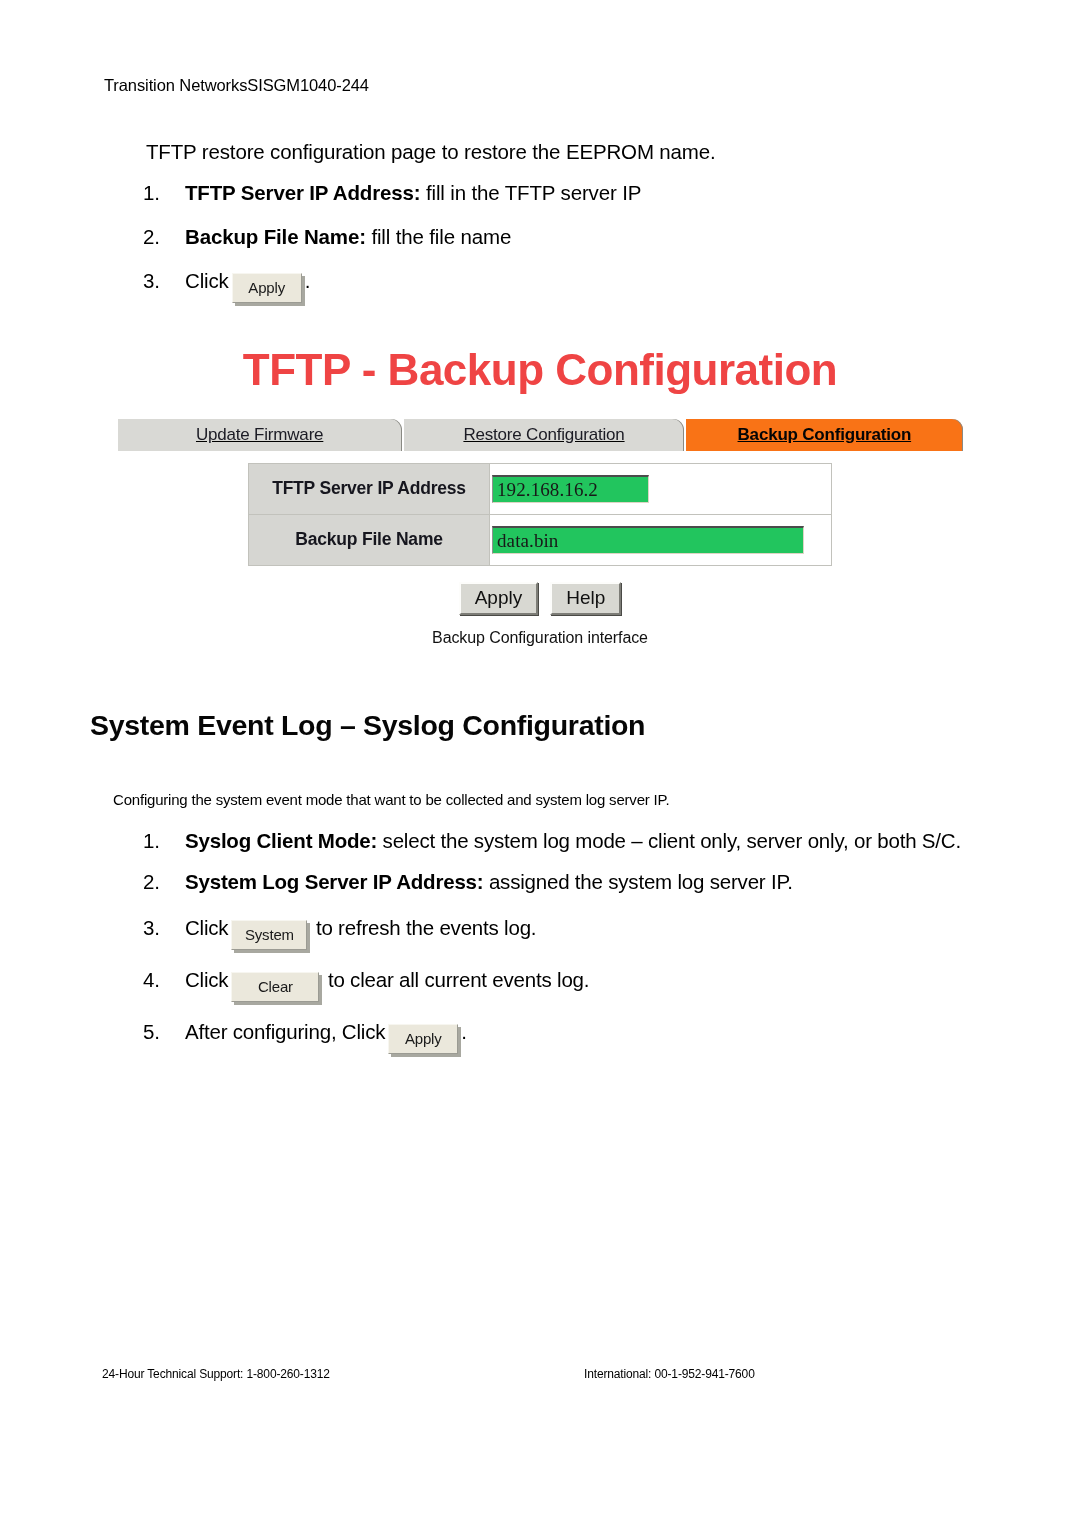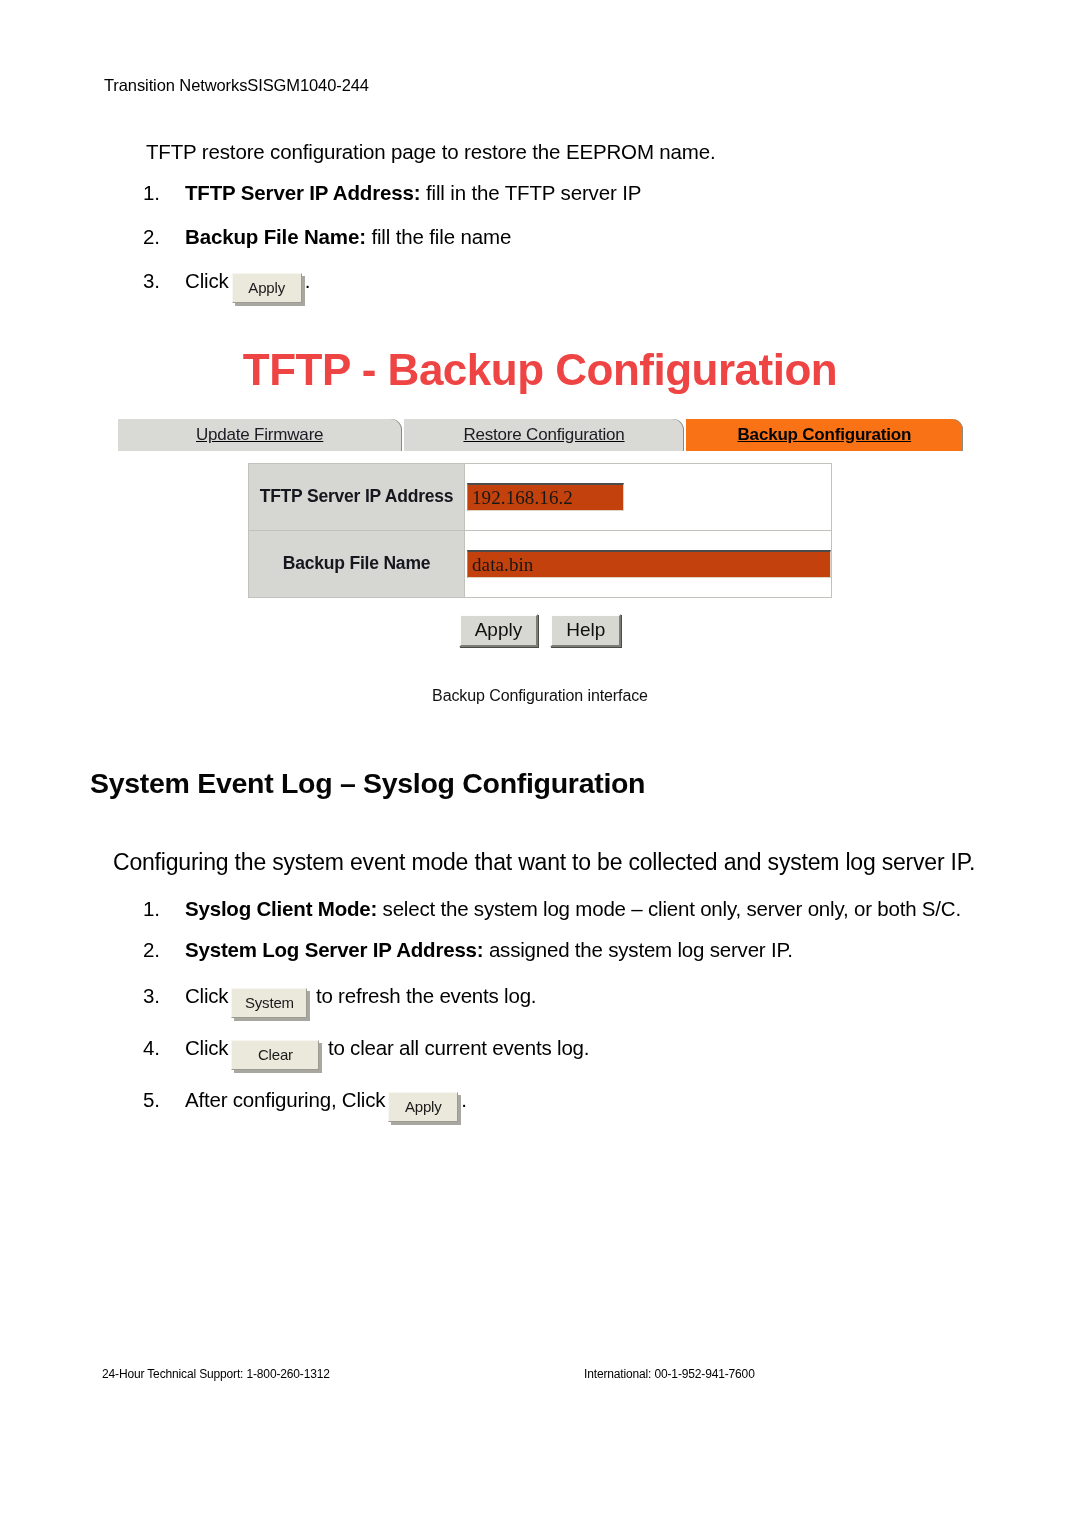--- a/index.html
+++ b/index.html
@@ -161,7 +161,7 @@
     font-size: 17.5px;
     color: #16161e;
     letter-spacing: -0.2px;
-    padding: 16px 6px;
+    padding: 8px 6px;
   }
   .form-table td.field {
     background: #ffffff;

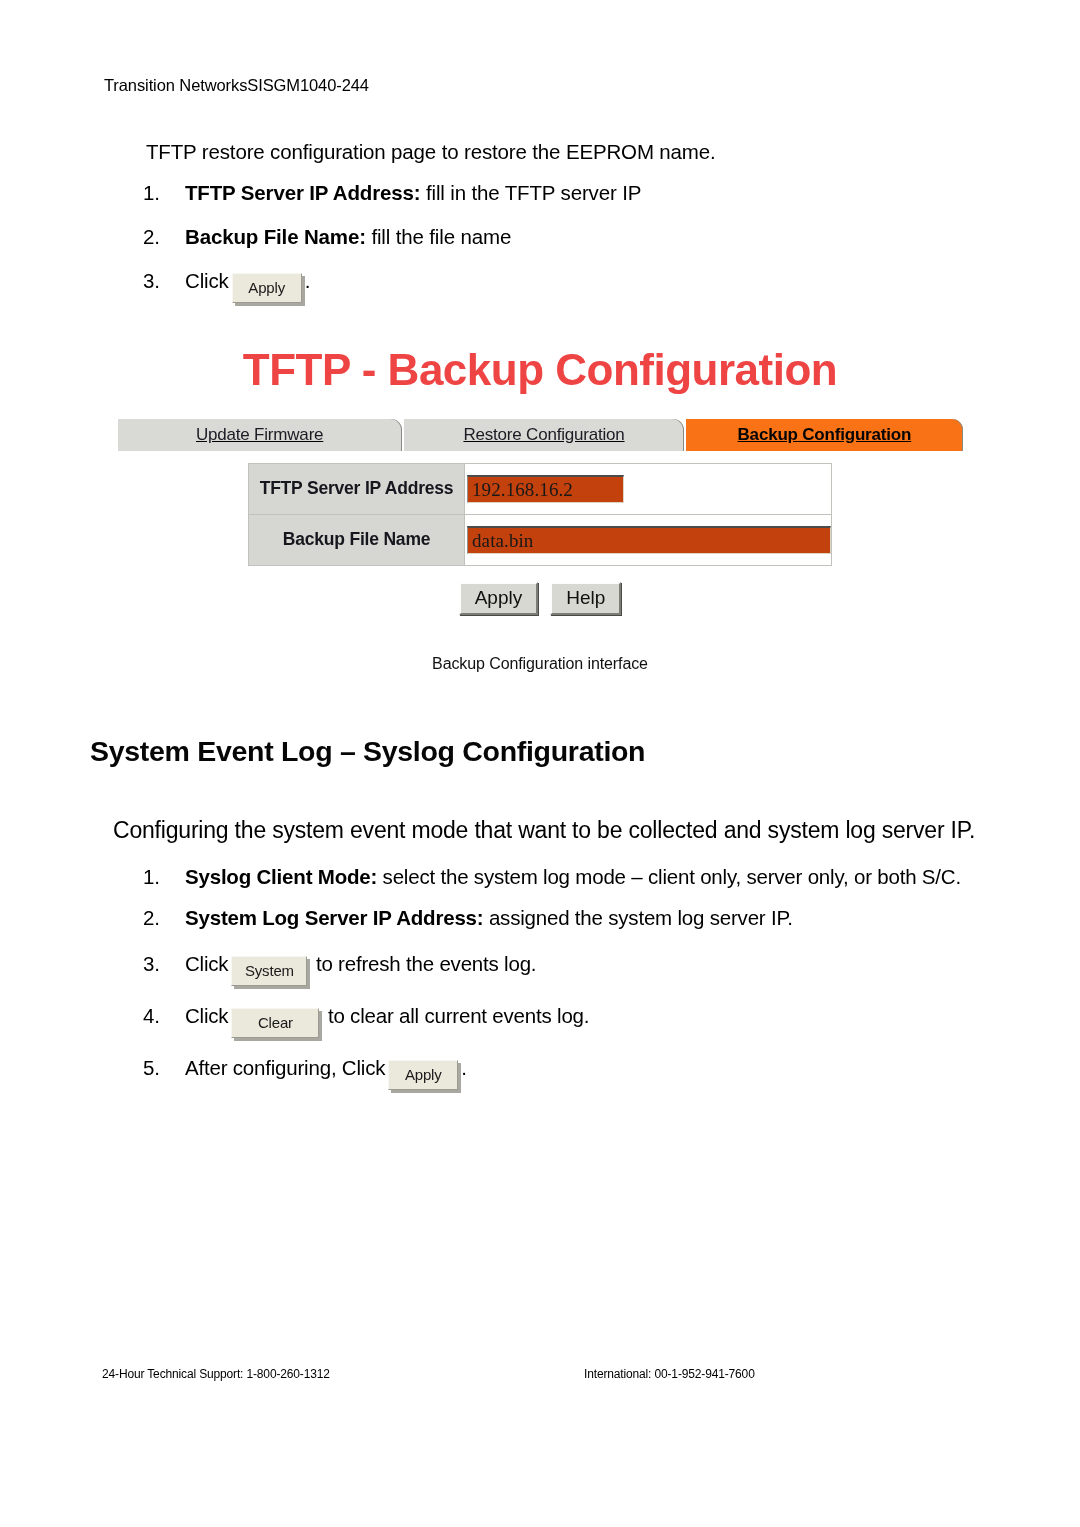--- a/index.html
+++ b/index.html
@@ -172,7 +172,7 @@
     box-sizing: border-box;
     height: 28px;
     line-height: 26px;
-    background: #c2410c;
+    background: #22c55e;
     border-top: 2px solid #4b4b4b;
     border-left: 1px solid #8f8f8f;
     border-right: 1px solid #ddd4c4;

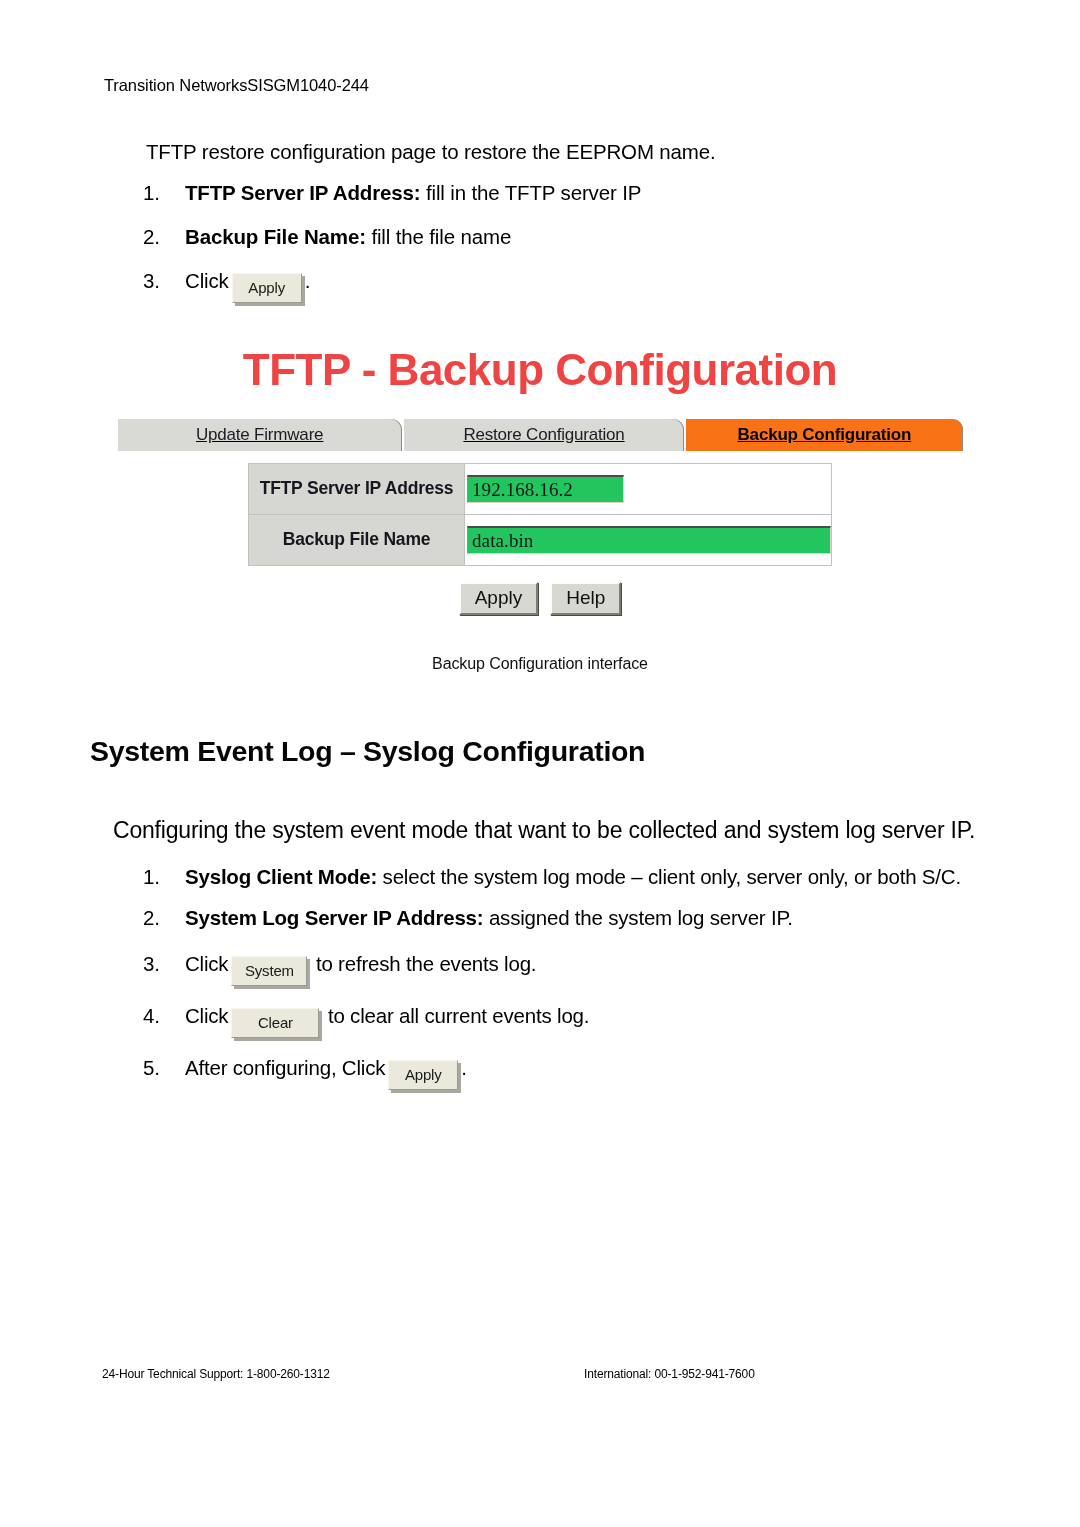--- a/index.html
+++ b/index.html
@@ -187,7 +187,7 @@
     white-space: nowrap;
   }
   .txtinput.ip   { width: 157px; }
-  .txtinput.file { width: 364px; }
+  .txtinput.file { width: 312px; }
 
   
   .btn-row {

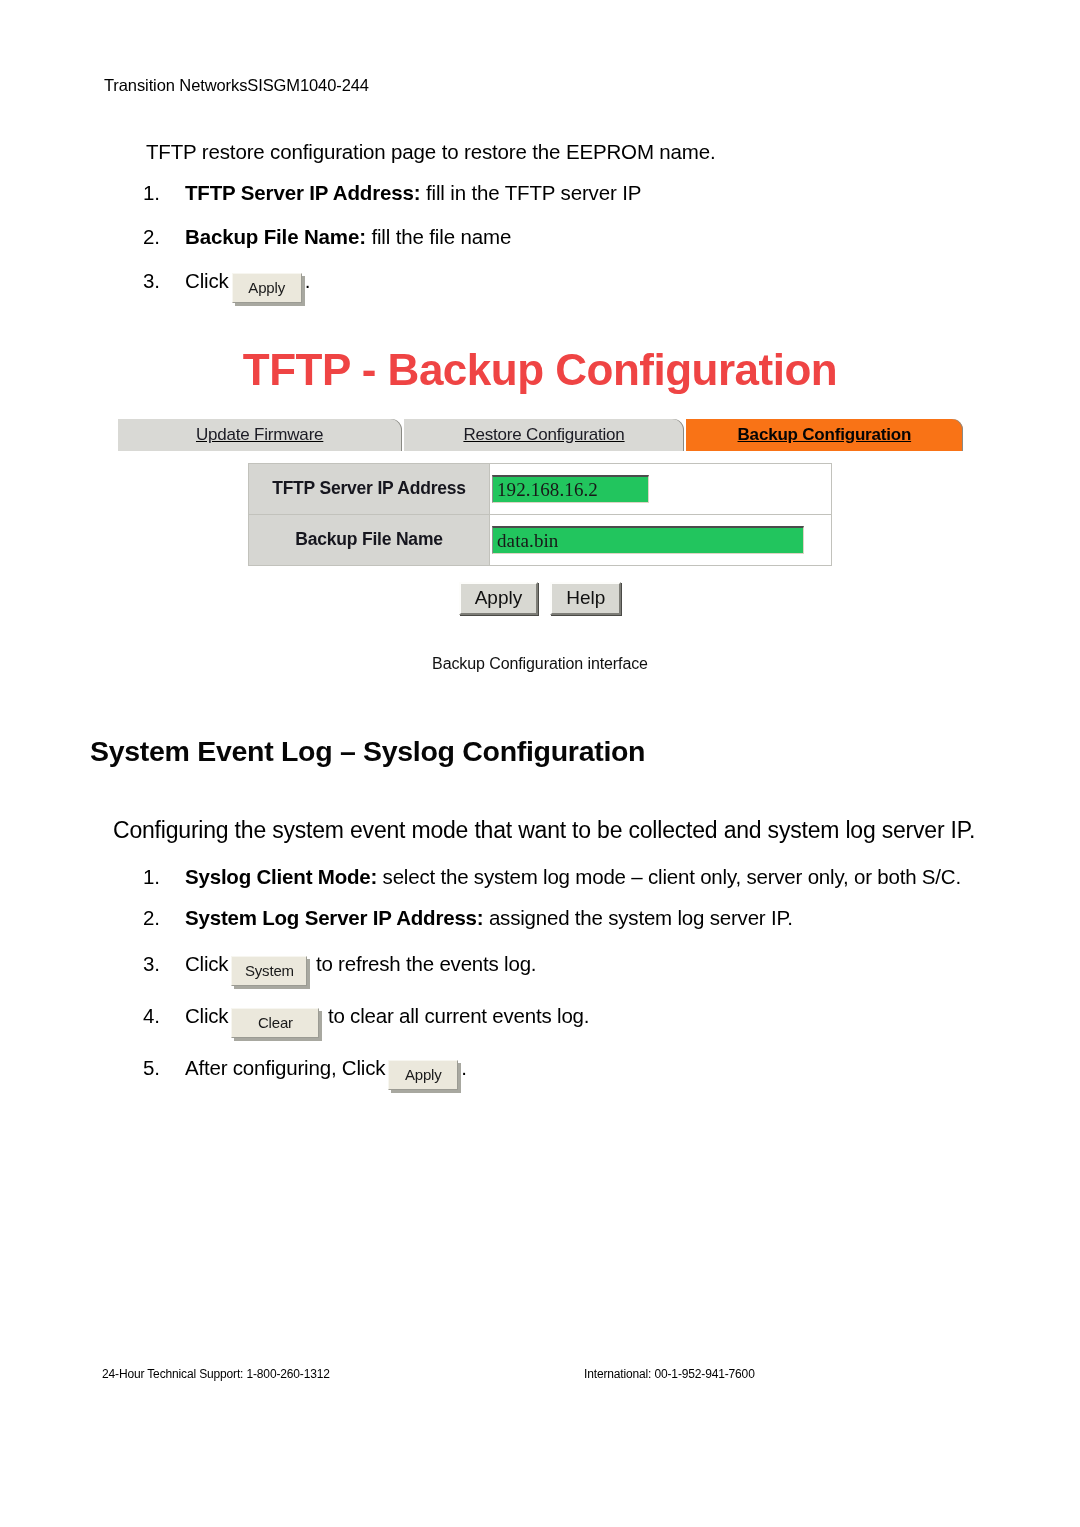--- a/index.html
+++ b/index.html
@@ -214,7 +214,7 @@
   .fig-caption {
     text-align: center;
     font-size: 16px;
-    margin-top: 40px;
+    margin-top: 14px;
     letter-spacing: -0.1px;
     color: #111111;
   }

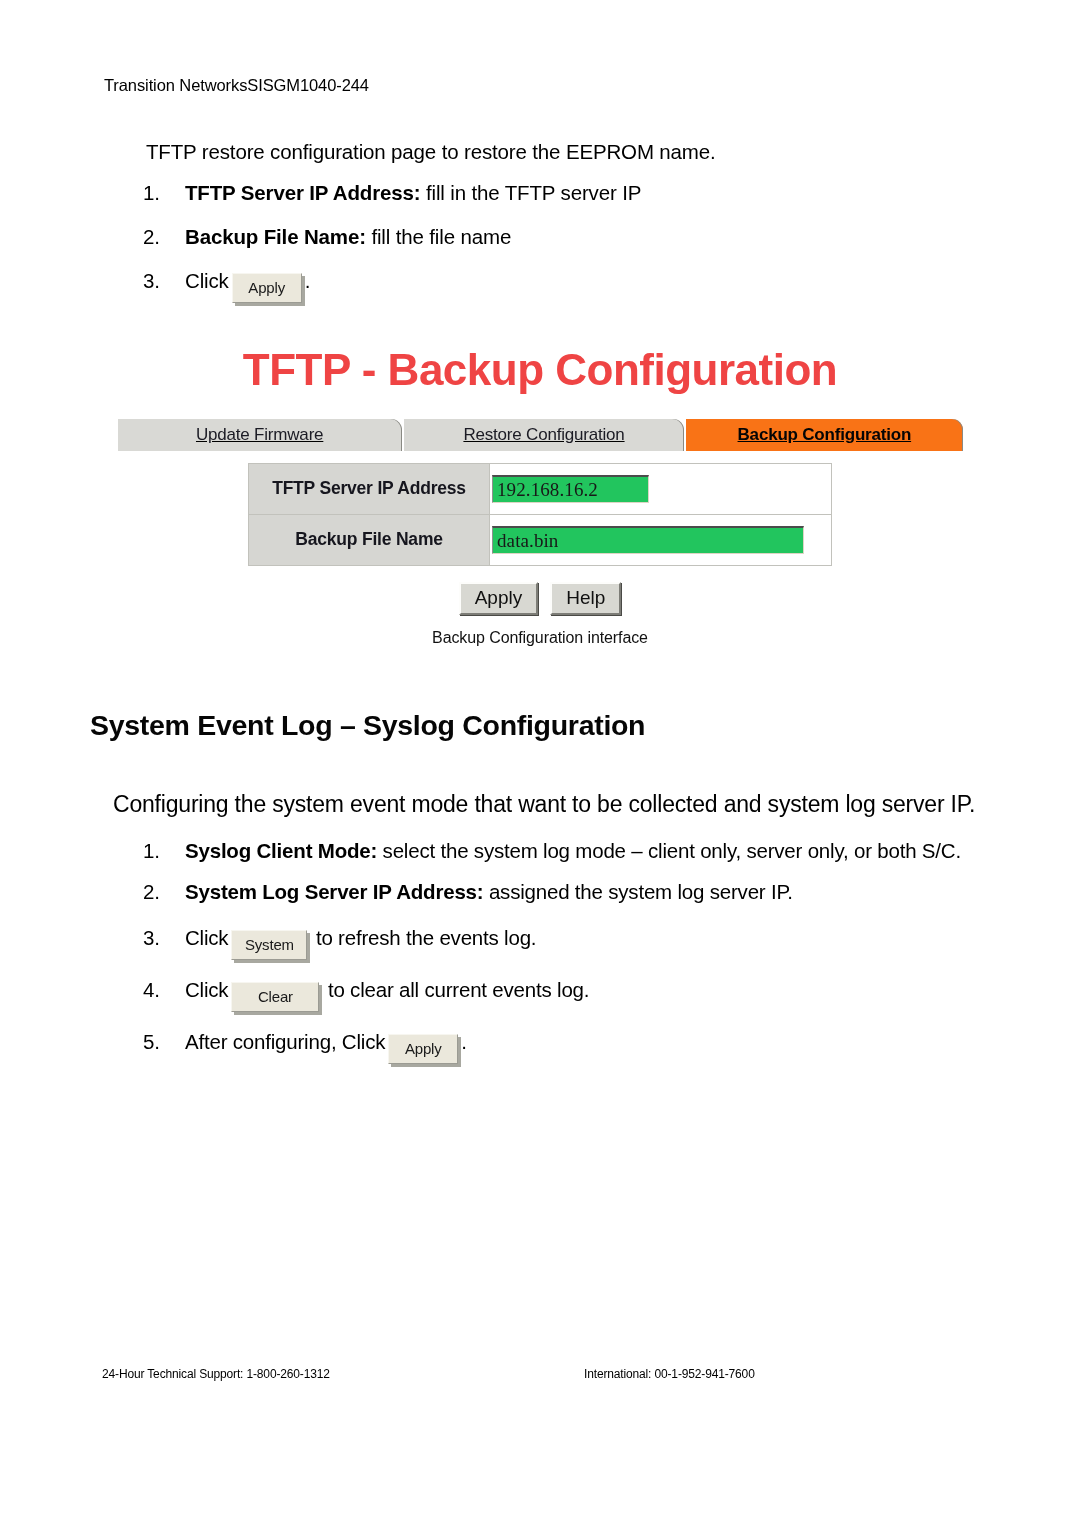--- a/index.html
+++ b/index.html
@@ -230,7 +230,7 @@
 
   .body-para {
     margin: 48px 0 16px 113px;
-    font-size: 23px;
+    font-size: 15px;
     line-height: 1.3;
     letter-spacing: -0.2px;
     width: 900px;

